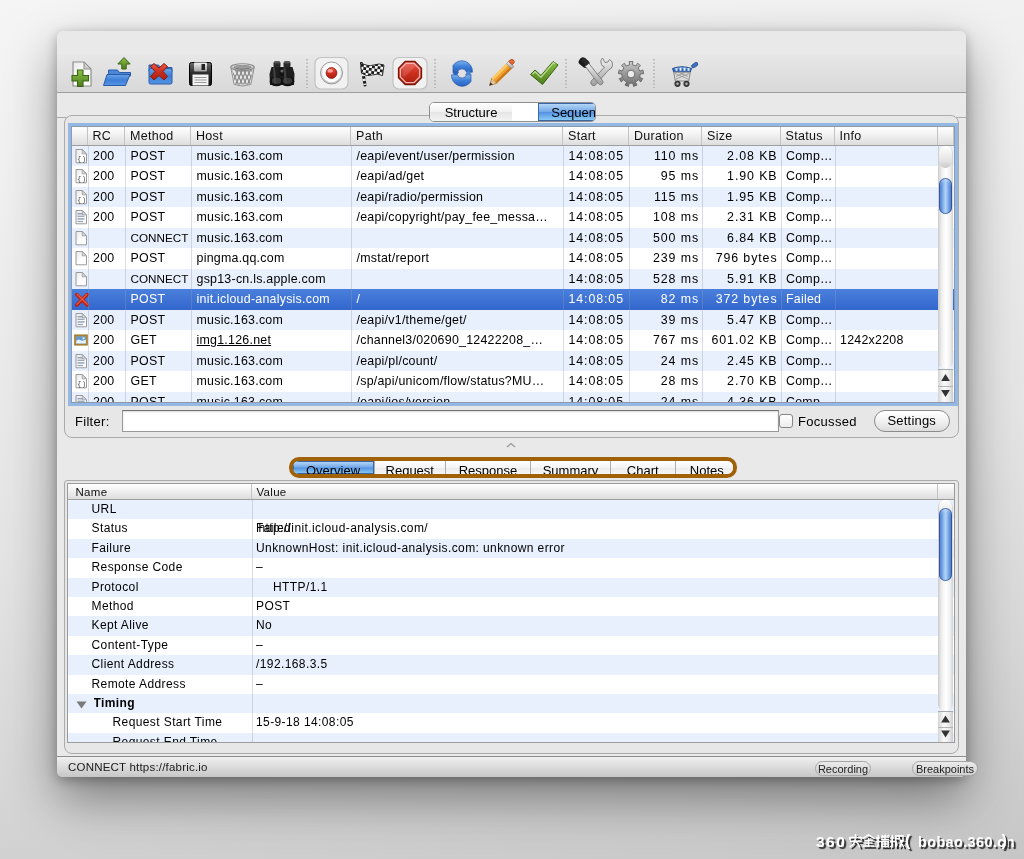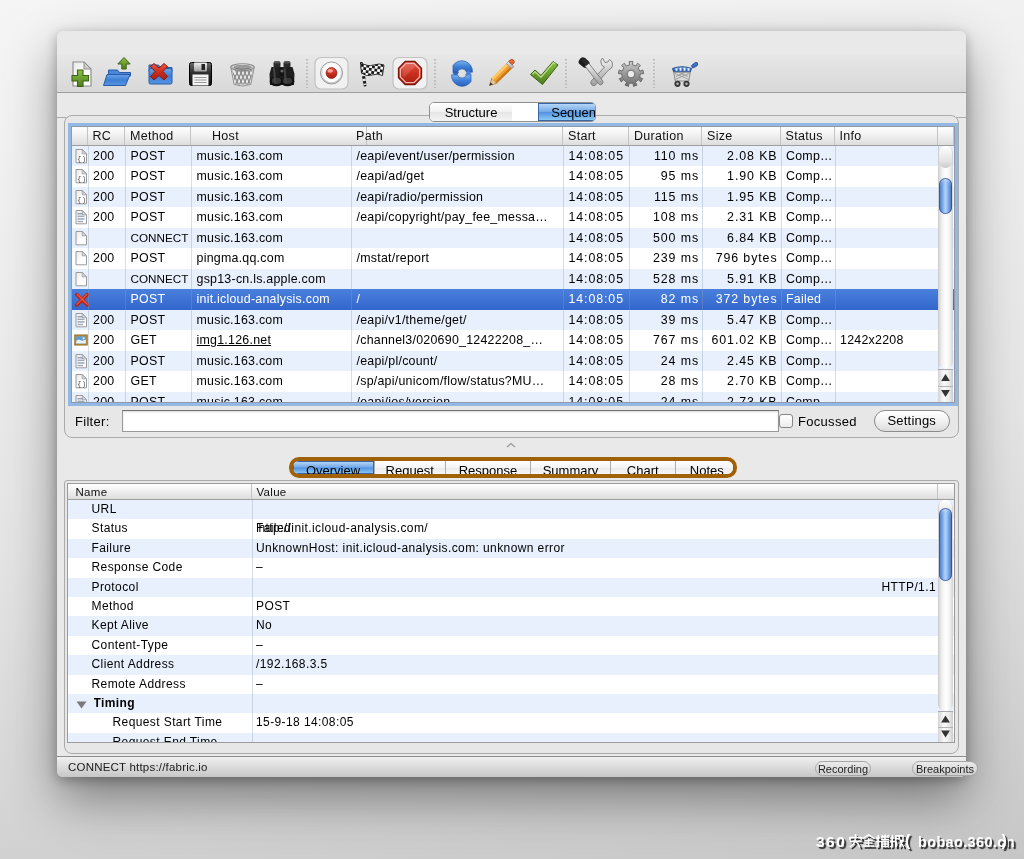--- a/index.html
+++ b/index.html
@@ -519,7 +519,7 @@
         <div class="hcell" style="left:0px;width:15.5px;"></div>
         <div class="hcell" style="left:15.5px;width:37.5px;">RC</div>
         <div class="hcell" style="left:53px;width:66px;">Method</div>
-        <div class="hcell" style="left:135px;width:160px;">Host</div>
+        <div class="hcell" style="left:119px;width:160px;">Host</div>
         <div class="hcell" style="left:279px;width:212px;">Path</div>
         <div class="hcell" style="left:491px;width:66px;">Start</div>
         <div class="hcell" style="left:557px;width:73px;">Duration</div>

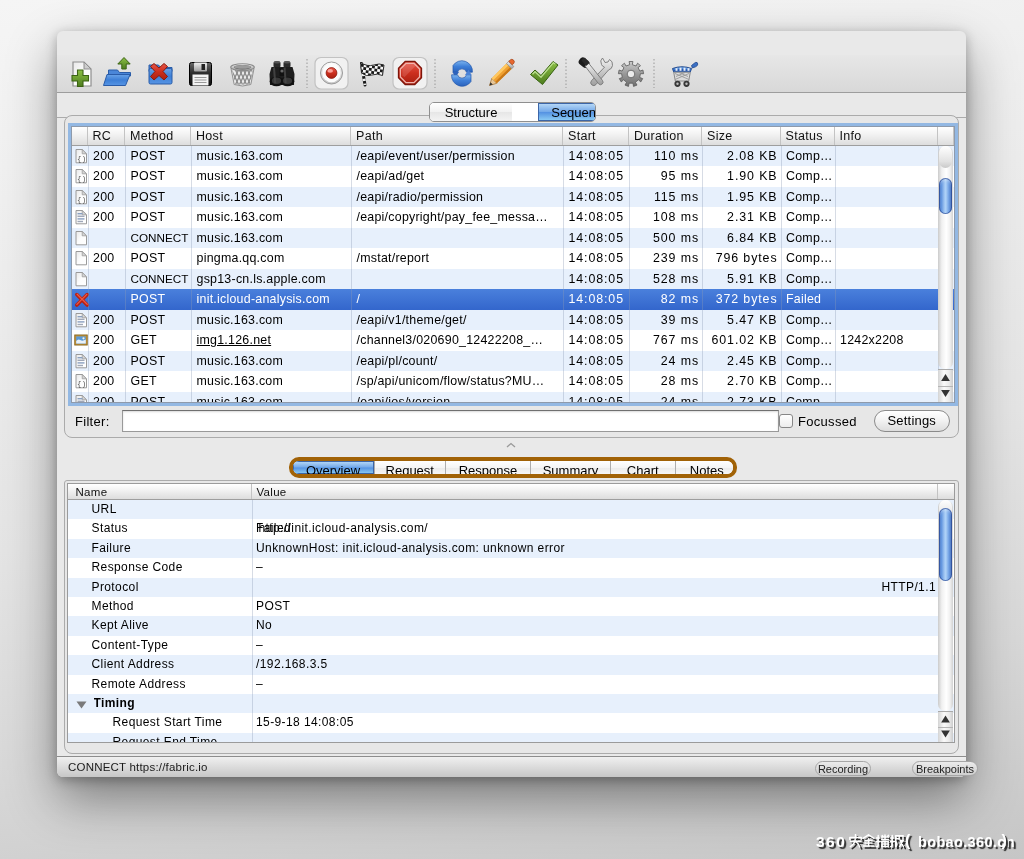--- a/index.html
+++ b/index.html
@@ -501,7 +501,7 @@
         <div class="c" style="left:279px;width:212px;">/eapi/ios/version</div>
         <div class="c" style="left:491px;width:66px;letter-spacing:.9px;">14:08:05</div>
         <div class="c cr" style="left:557px;width:73px;letter-spacing:.9px;">24 ms</div>
-        <div class="c cr" style="left:630px;width:78.5px;letter-spacing:.9px;">2.73 KB</div>
+        <div class="c cr" style="left:630px;width:78.5px;letter-spacing:.9px;">4.36 KB</div>
         <div class="c" style="left:708.5px;width:54.0px;">Comp…</div>
         <div class="c" style="left:762.5px;width:103.5px;"></div>
       </div>

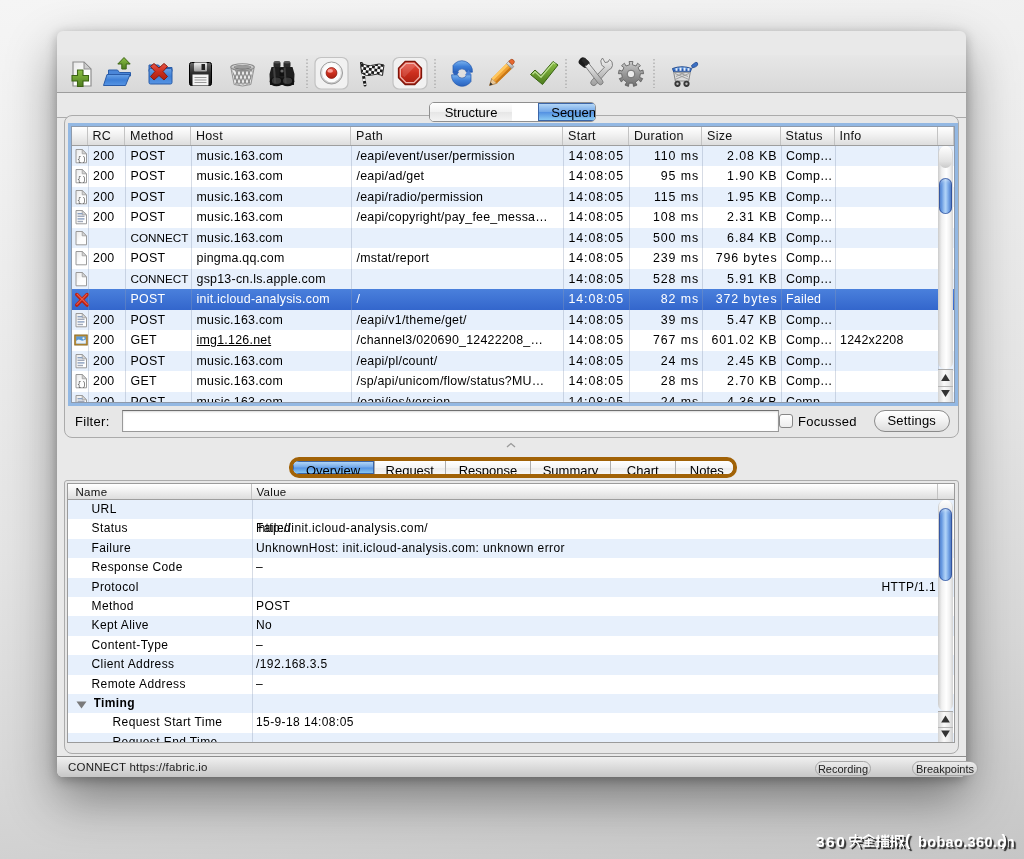--- a/index.html
+++ b/index.html
@@ -573,7 +573,7 @@
       </div>
       <div class="row stripe" style="top:93.6px;height:19.4px;font-size:12px;letter-spacing:.4px;">
         <div class="c" style="left:23.5px;width:160.0px;line-height:19.4px;padding-left:0;">Protocol</div>
-        <div class="c" style="left:184px;width:684px;line-height:19.4px;padding-left:3px;text-align:right;">HTTP/1.1</div>
+        <div class="c" style="left:184px;width:684px;line-height:19.4px;padding-left:21px;">HTTP/1.1</div>
       </div>
       <div class="row" style="top:113.0px;height:19.4px;font-size:12px;letter-spacing:.4px;">
         <div class="c" style="left:23.5px;width:160.0px;line-height:19.4px;padding-left:0;">Method</div>

